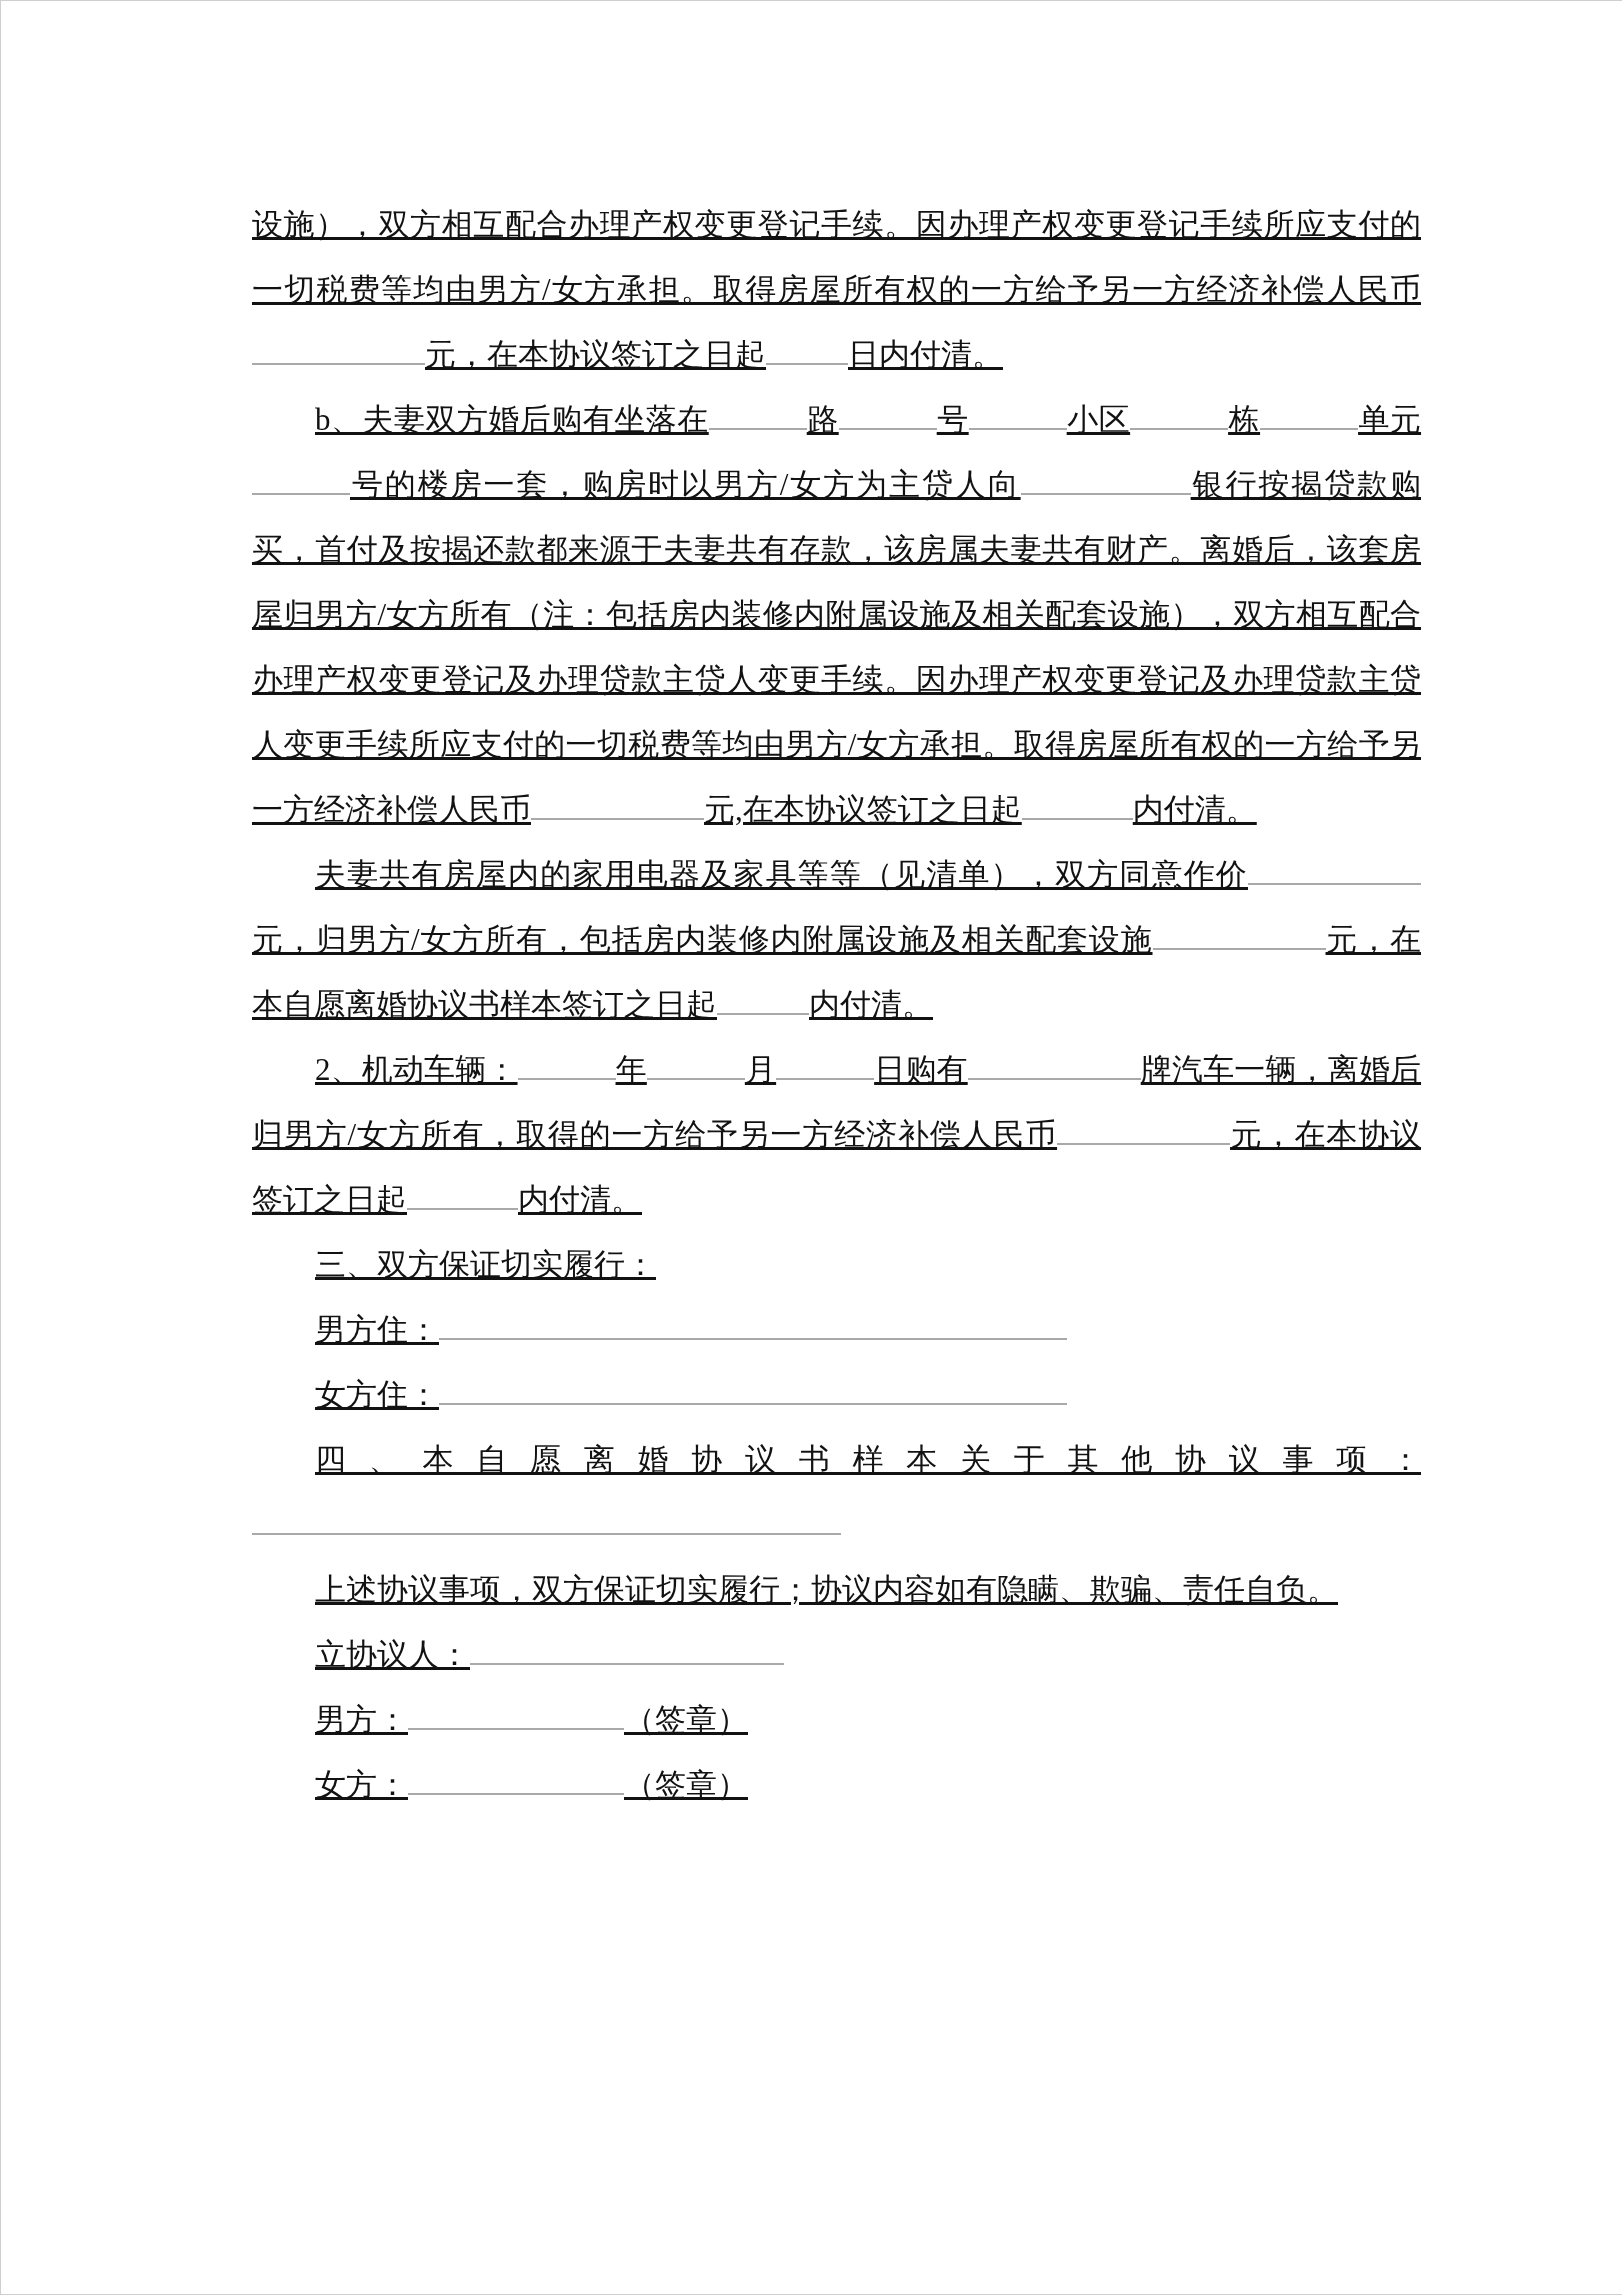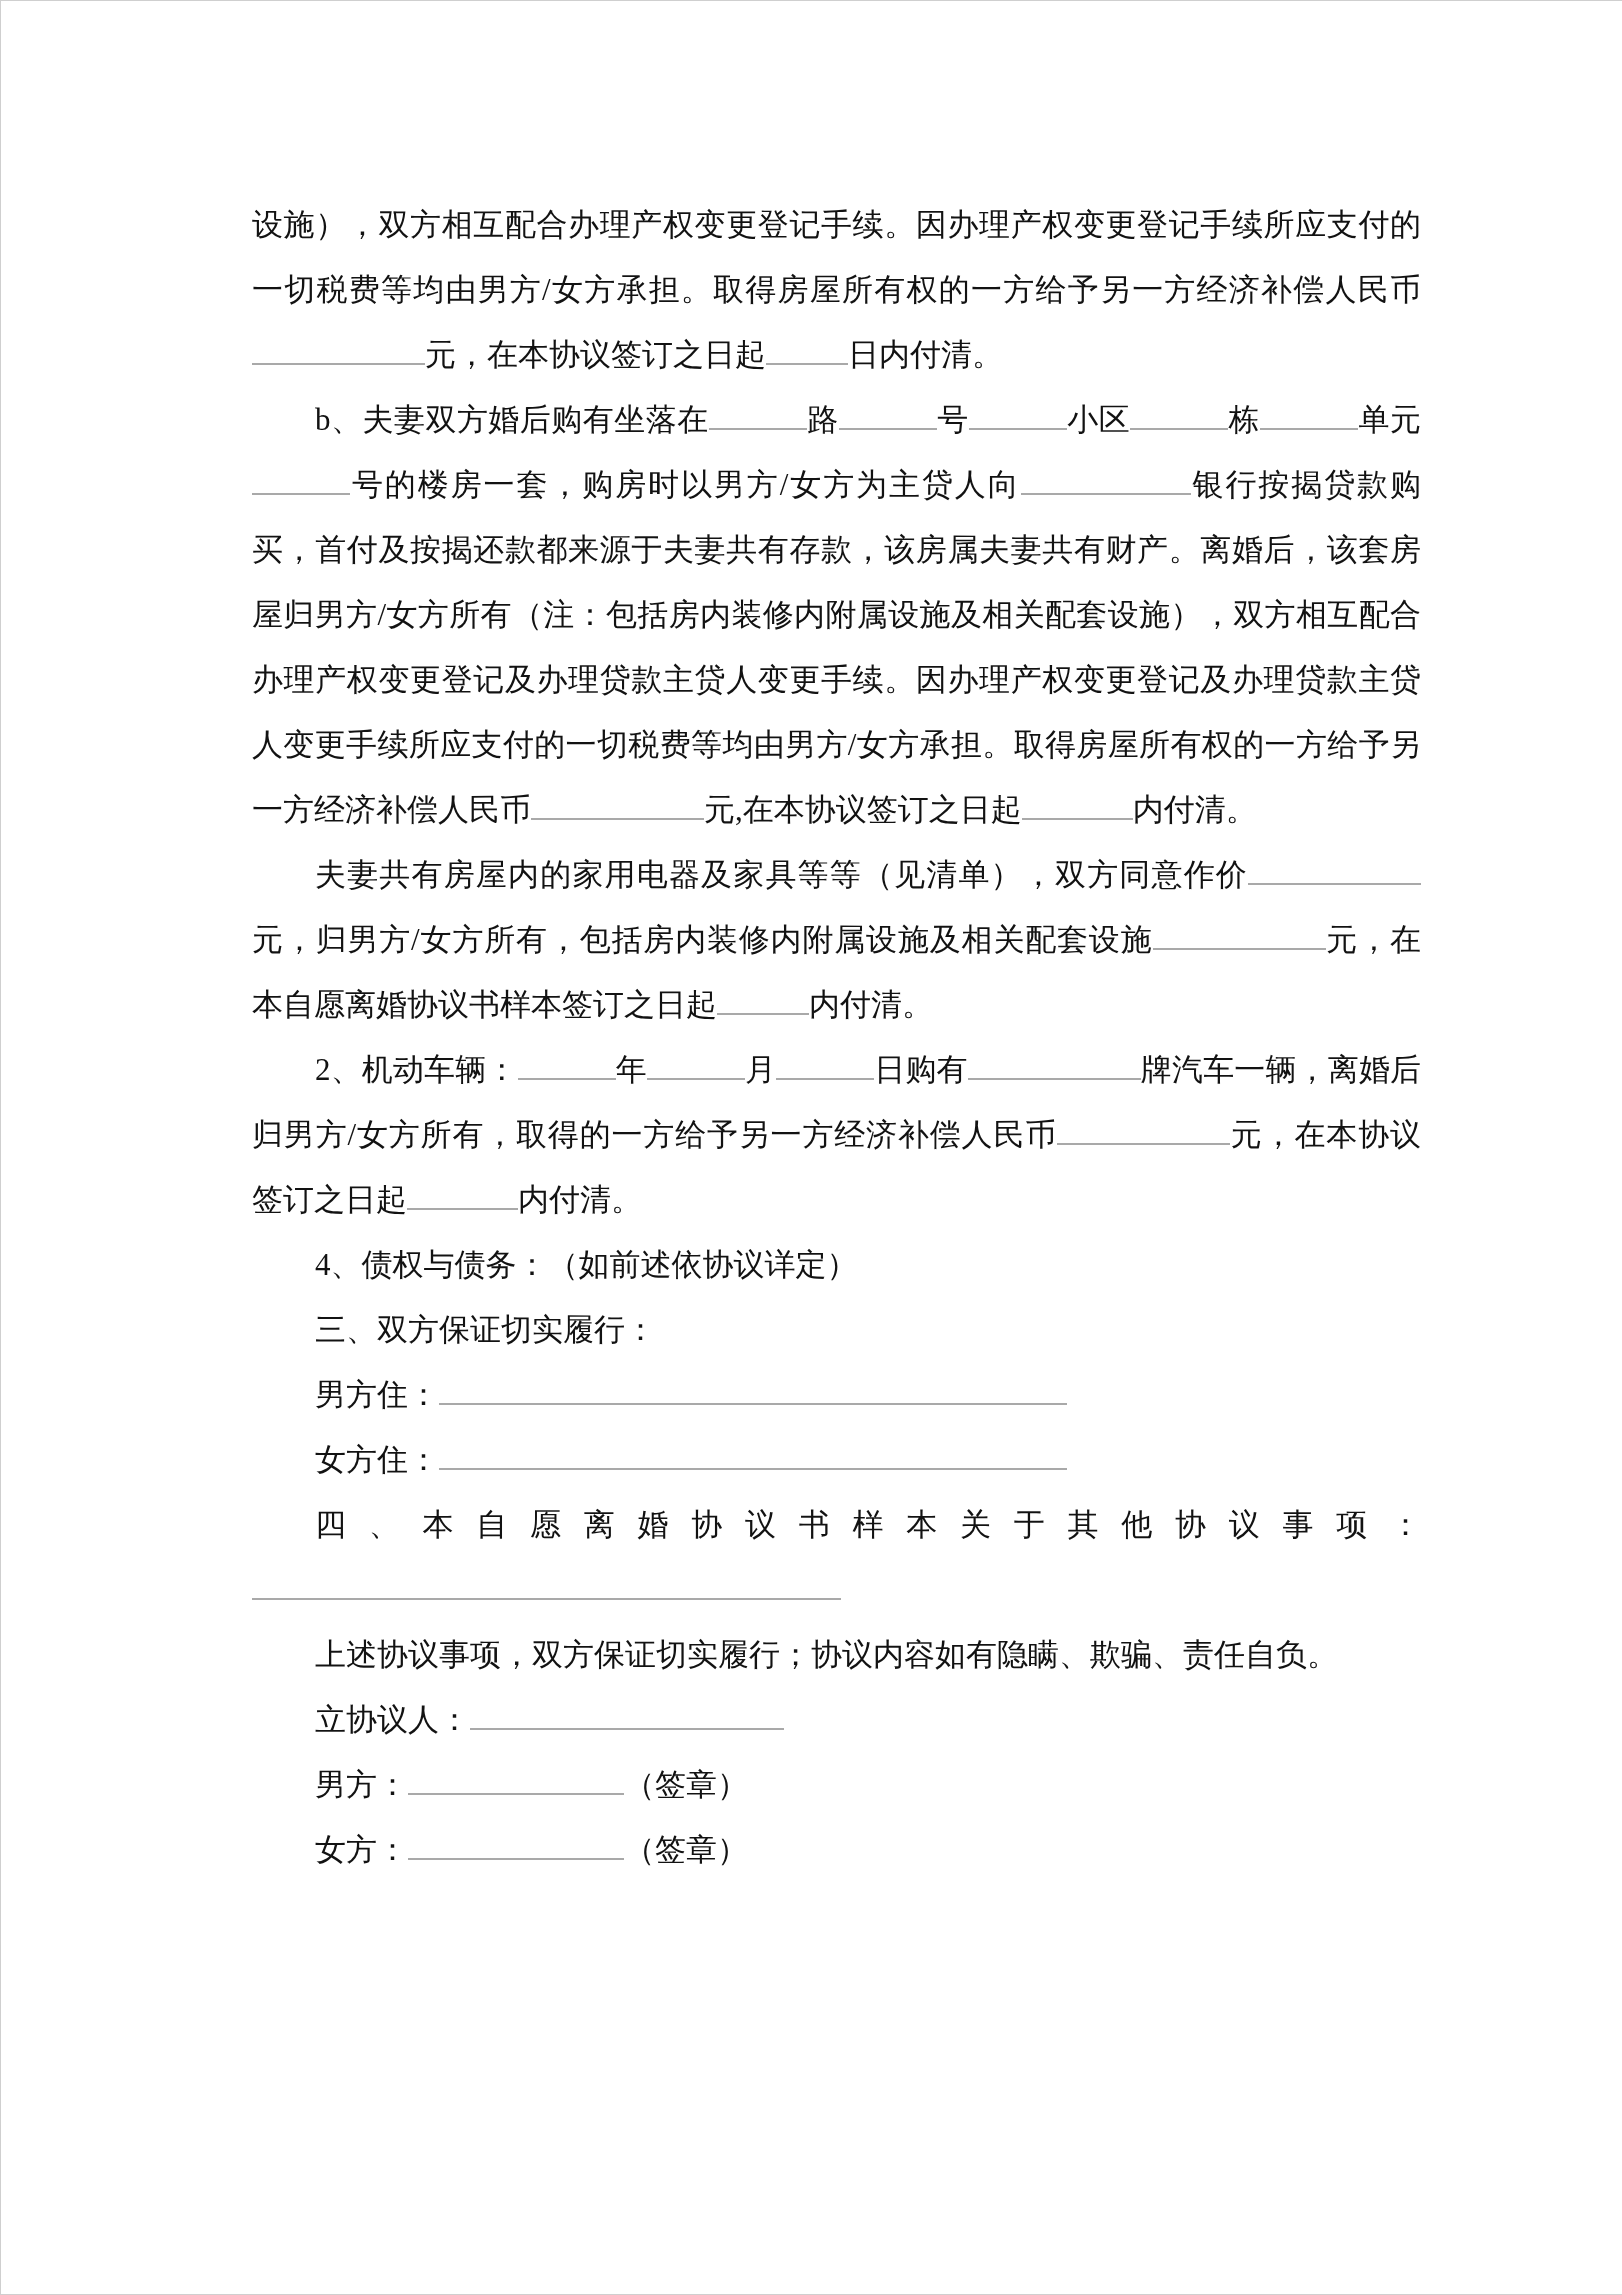--- a/index.html
+++ b/index.html
@@ -23,6 +23,7 @@
     left: 251px;
     top: 191px;
     width: 1169px;
+    text-decoration: underline;
   }
   .para {
     margin: 0;

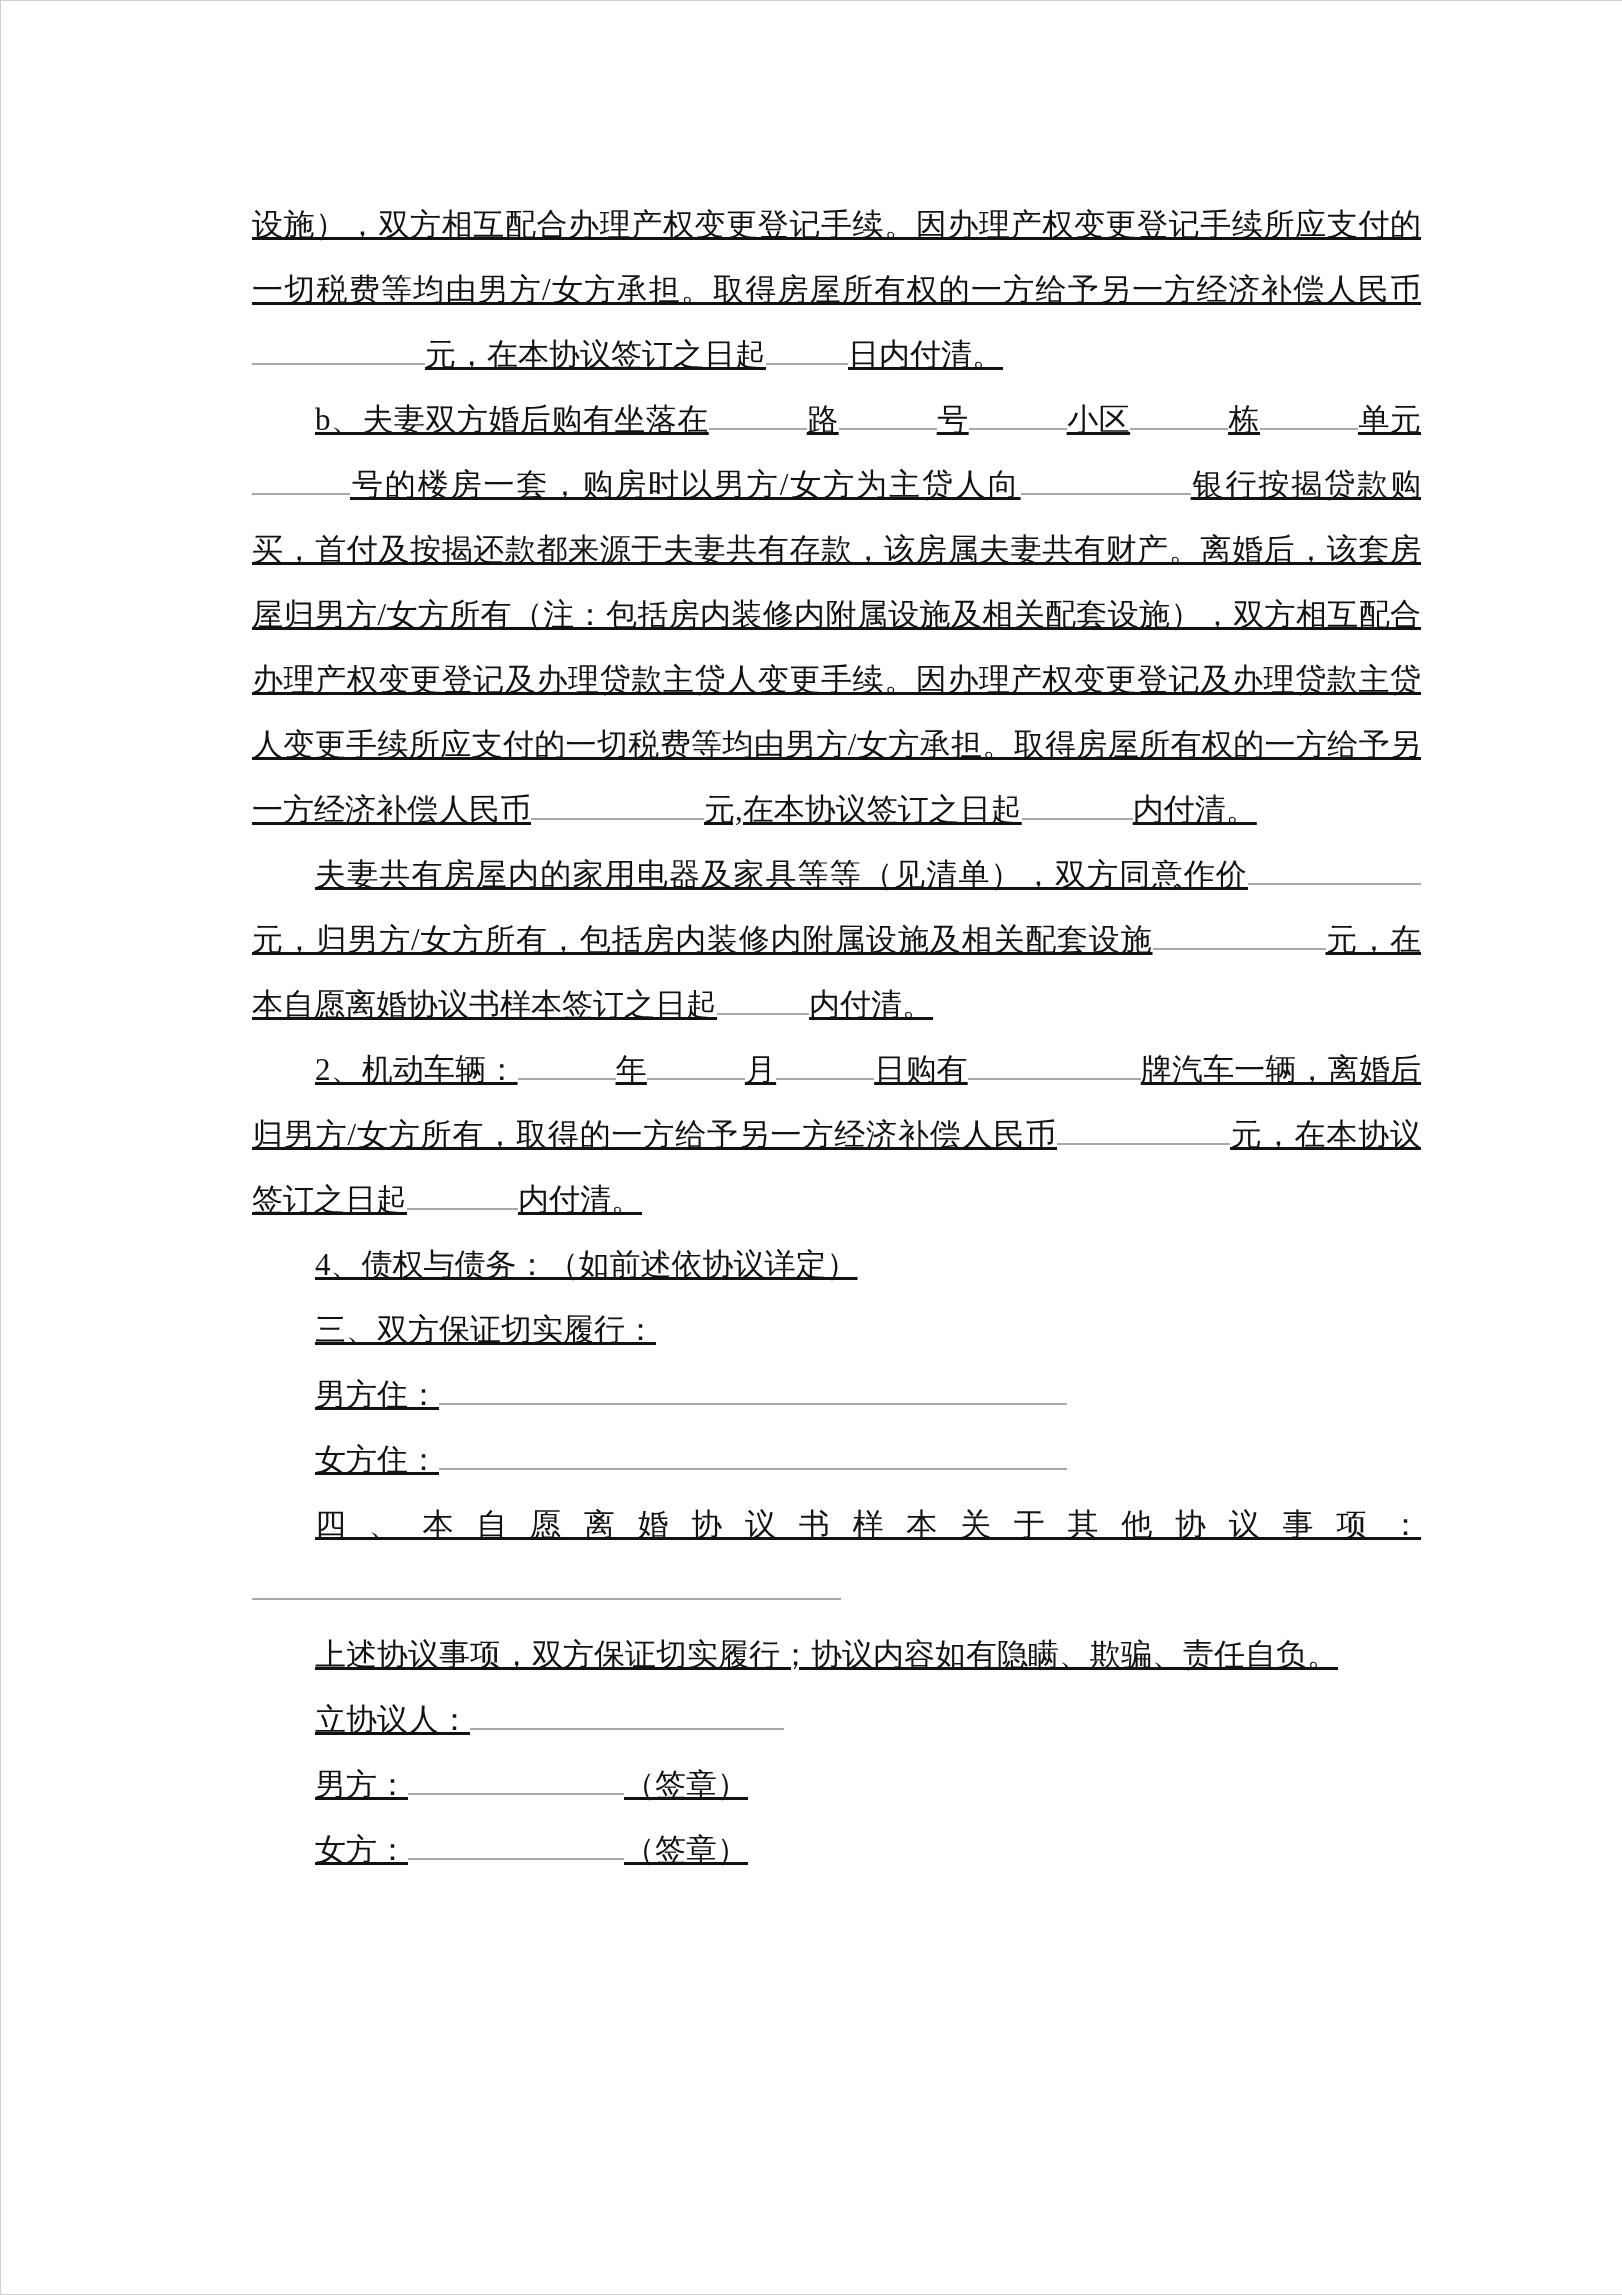--- a/index.html
+++ b/index.html
@@ -52,7 +52,6 @@
       <p class="para indent"><span>b、夫妻双方婚后购有坐落在</span><span class="blank" style="width: 98px;"></span><span>路</span><span class="blank" style="width: 98px;"></span><span>号</span><span class="blank" style="width: 98px;"></span><span>小区</span><span class="blank" style="width: 98px;"></span><span>栋</span><span class="blank" style="width: 98px;"></span><span>单元</span><span class="blank" style="width: 98px;"></span><span>号的楼房一套，购房时以男方/女方为主贷人向</span><span class="blank" style="width: 170px;"></span><span>银行按揭贷款购买，首付及按揭还款都来源于夫妻共有存款，该房属夫妻共有财产。离婚后，该套房屋归男方/女方所有（注：包括房内装修内附属设施及相关配套设施），双方相互配合办理产权变更登记及办理贷款主贷人变更手续。因办理产权变更登记及办理贷款主贷人变更手续所应支付的一切税费等均由男方/女方承担。取得房屋所有权的一方给予另一方经济补偿人民币</span><span class="blank" style="width: 173px;"></span><span>元,在本协议签订之日起</span><span class="blank" style="width: 111px;"></span><span>内付清。</span></p>
       <p class="para indent"><span>夫妻共有房屋内的家用电器及家具等等（见清单），双方同意作价</span><span class="blank" style="width: 173px;"></span><span>元，归男方/女方所有，包括房内装修内附属设施及相关配套设施</span><span class="blank" style="width: 173px;"></span><span>元，在本自愿离婚协议书样本签订之日起</span><span class="blank" style="width: 92px;"></span><span>内付清。</span></p>
       <p class="para indent"><span>2、机动车辆：</span><span class="blank" style="width: 98px;"></span><span>年</span><span class="blank" style="width: 98px;"></span><span>月</span><span class="blank" style="width: 98px;"></span><span>日购有</span><span class="blank" style="width: 173px;"></span><span>牌汽车一辆，离婚后归男方/女方所有，取得的一方给予另一方经济补偿人民币</span><span class="blank" style="width: 173px;"></span><span>元，在本协议签订之日起</span><span class="blank" style="width: 111px;"></span><span>内付清。</span></p>
-      <p class="para indent"><span>4、债权与债务：（如前述依协议详定）</span></p>
       <p class="para indent"><span>三、双方保证切实履行：</span></p>
       <p class="para indent"><span>男方住：</span><span class="blank" style="width: 628px;"></span></p>
       <p class="para indent"><span>女方住：</span><span class="blank" style="width: 628px;"></span></p>

